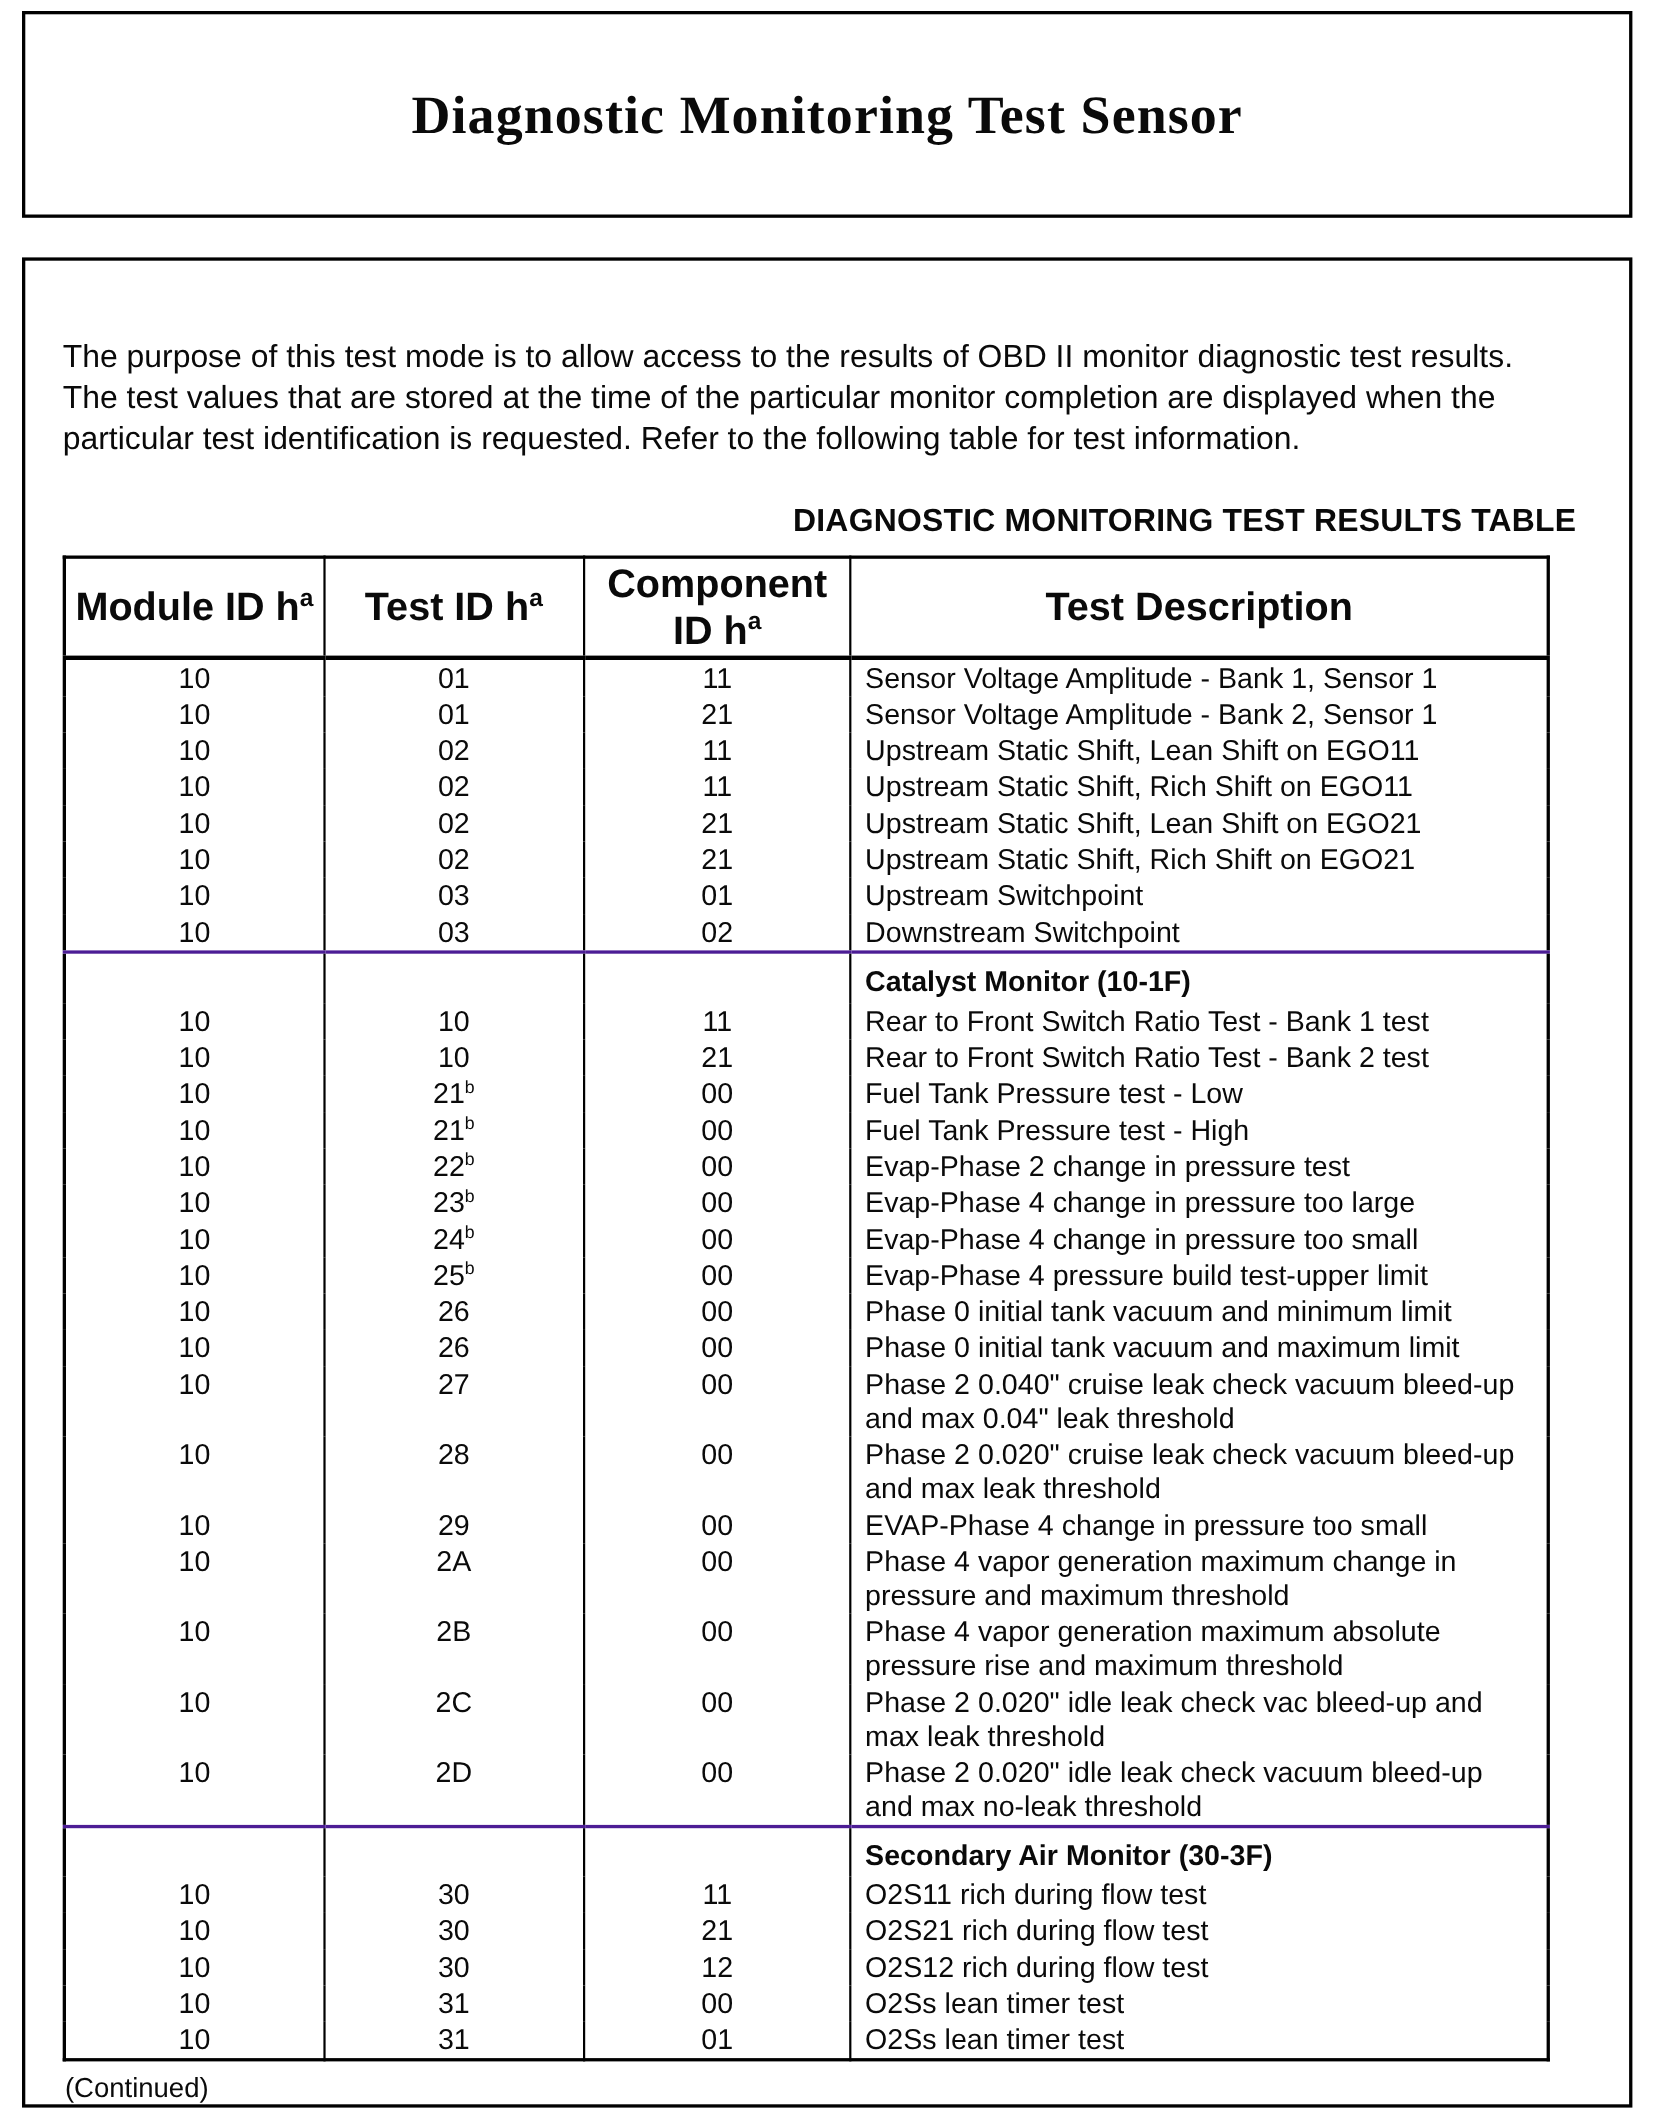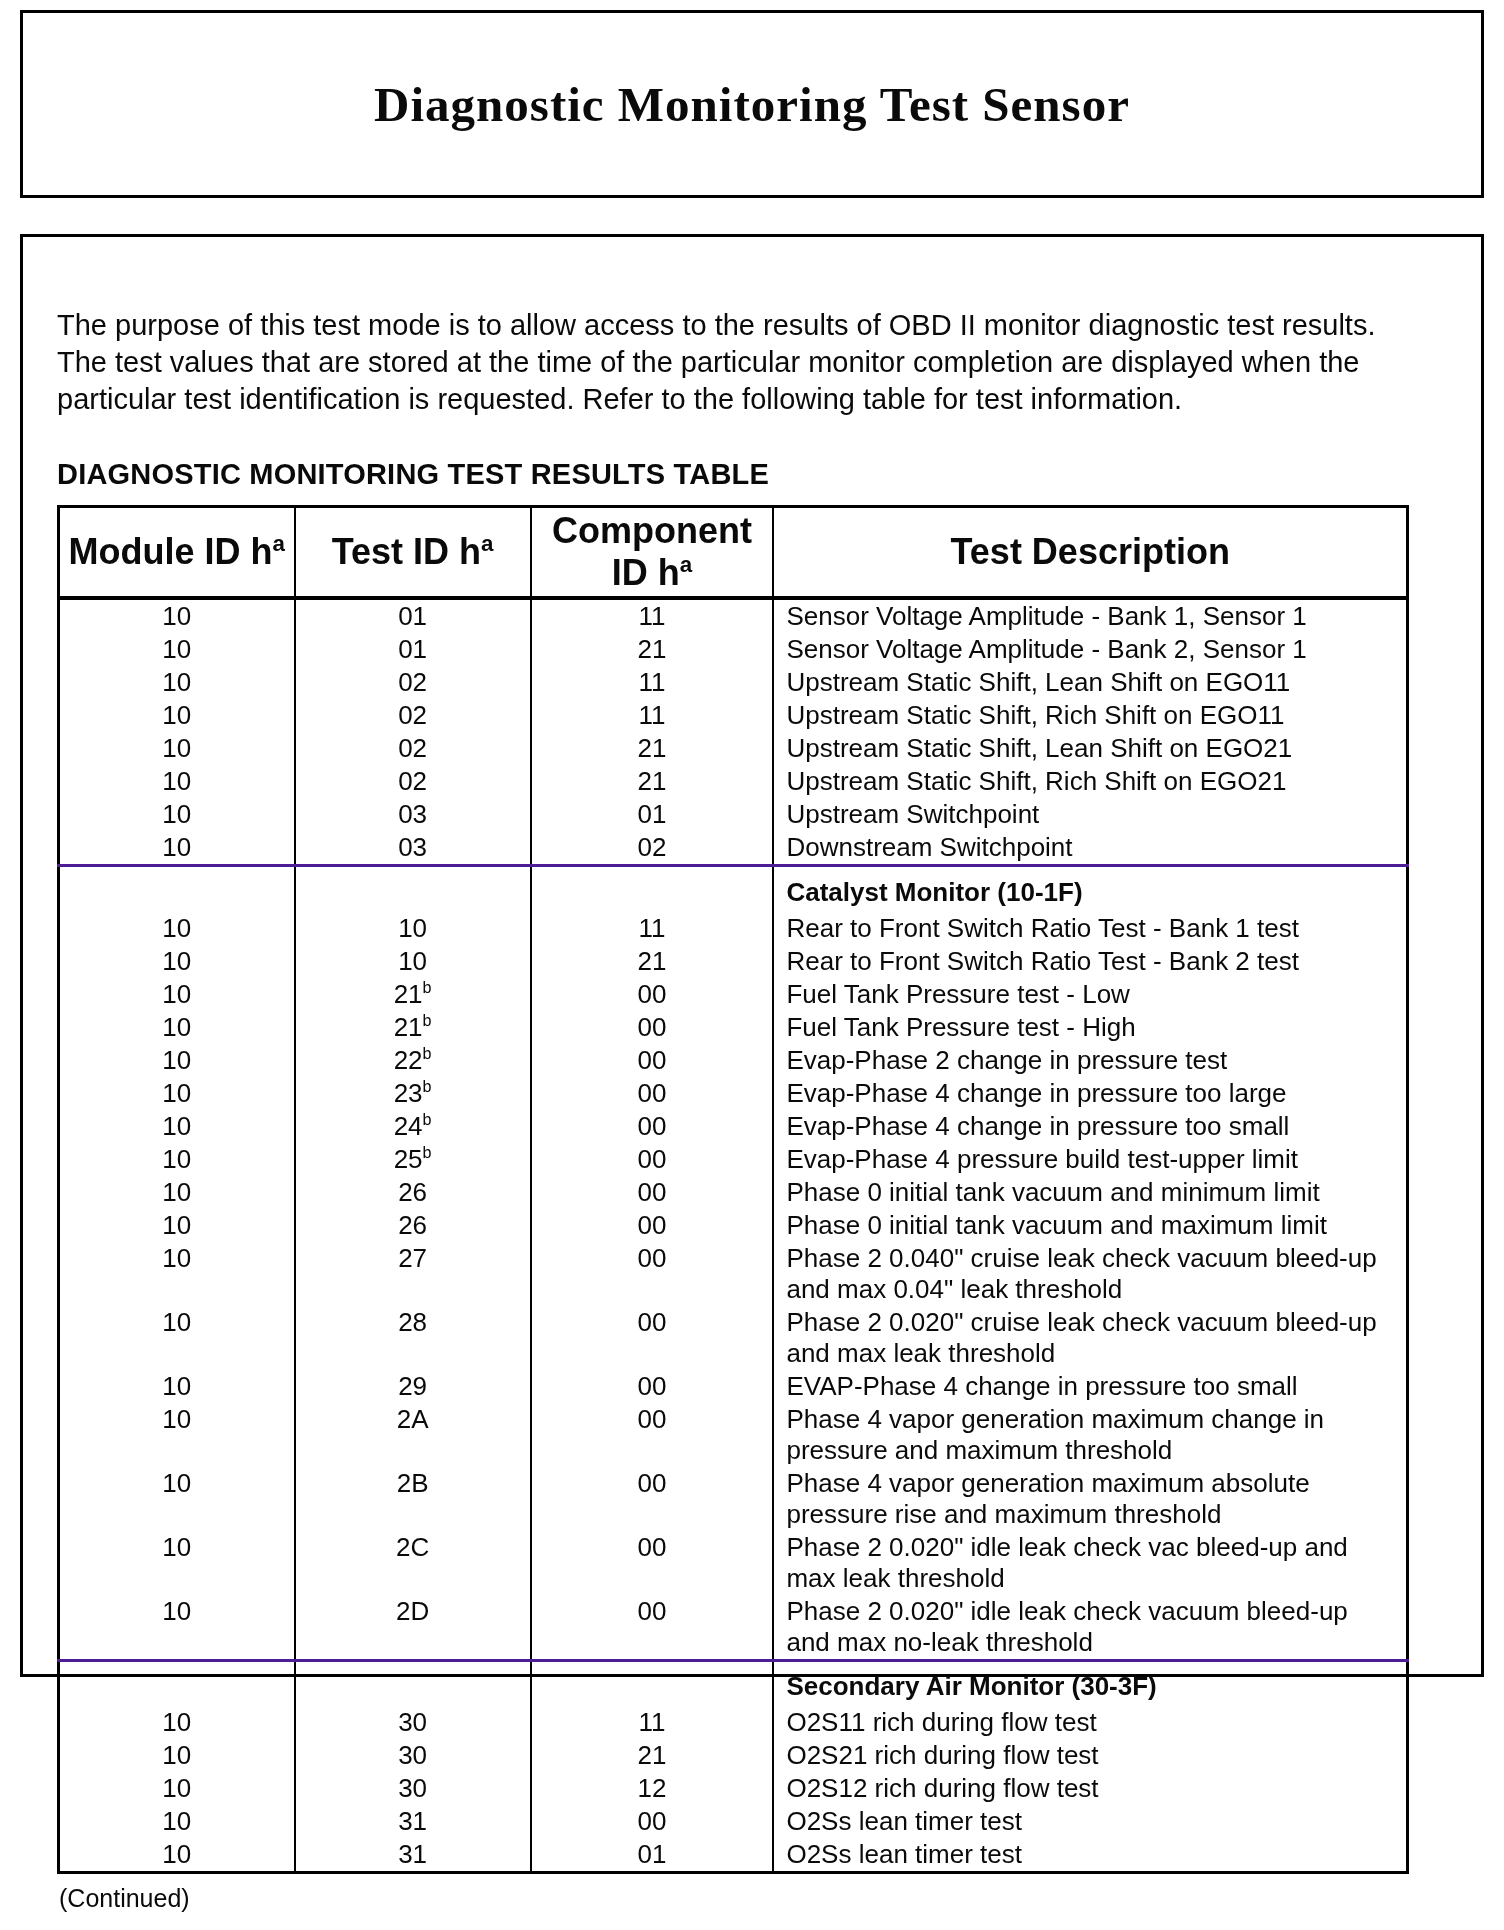--- a/index.html
+++ b/index.html
@@ -27,7 +27,7 @@
   }
   .content-box {
     margin: 36px 20px 0 20px;
-    height: 1443px;
+    height: 1682px;
     border: 3px solid #000;
     padding: 70px 48px 0 34px;
   }

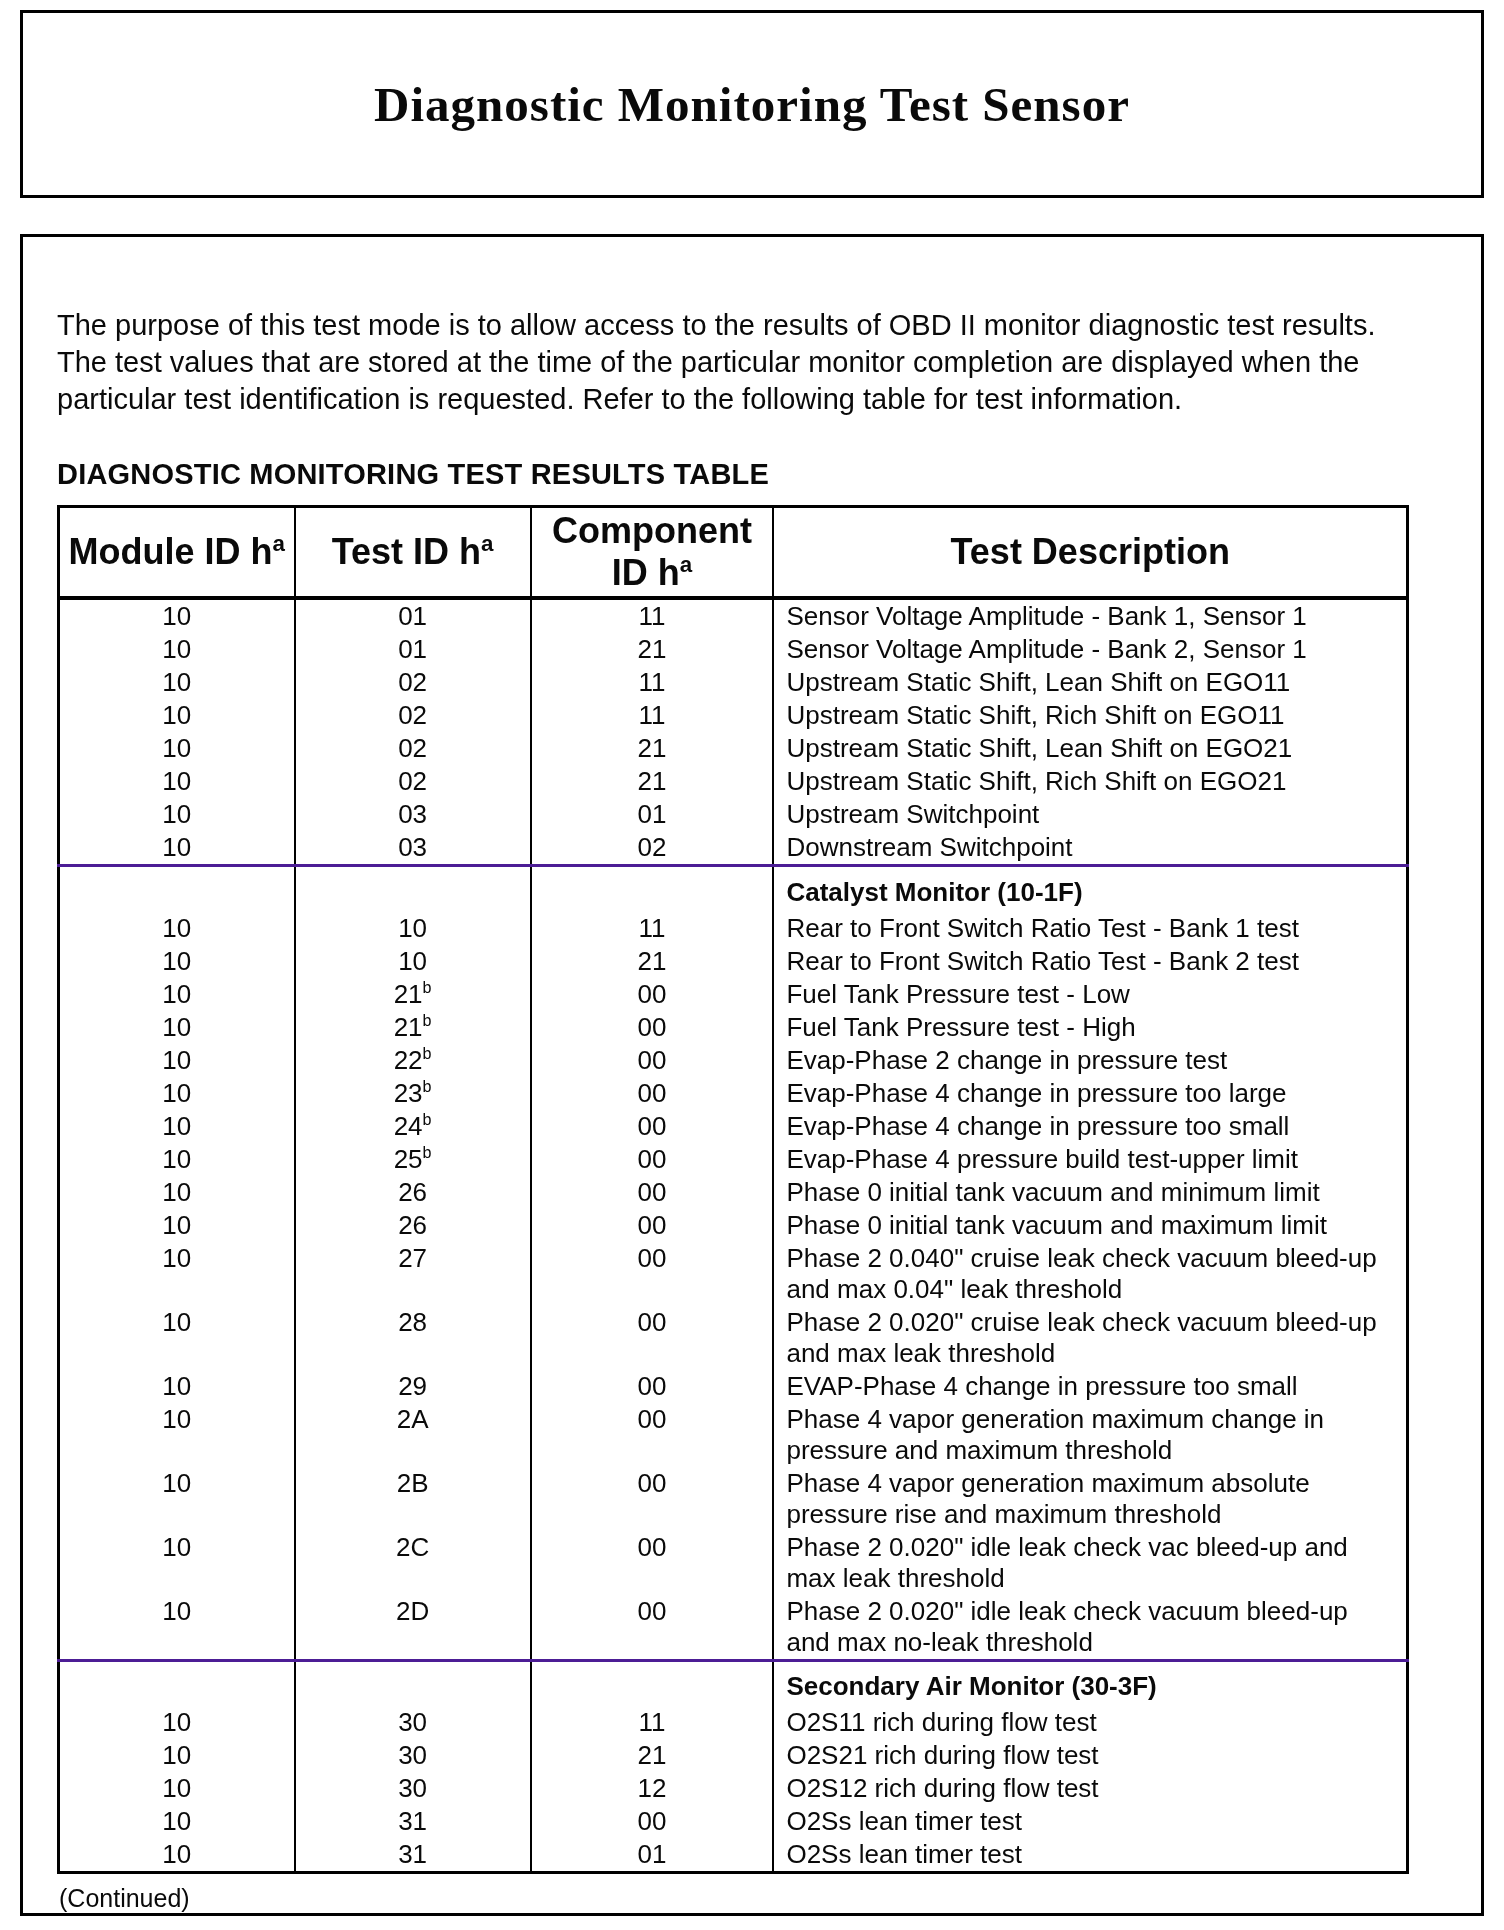--- a/index.html
+++ b/index.html
@@ -42,6 +42,7 @@
     font-size: 29px;
     font-weight: bold;
     letter-spacing: 0.2px;
+    text-align: right;
   }
   table.results-table {
     border-collapse: collapse;

